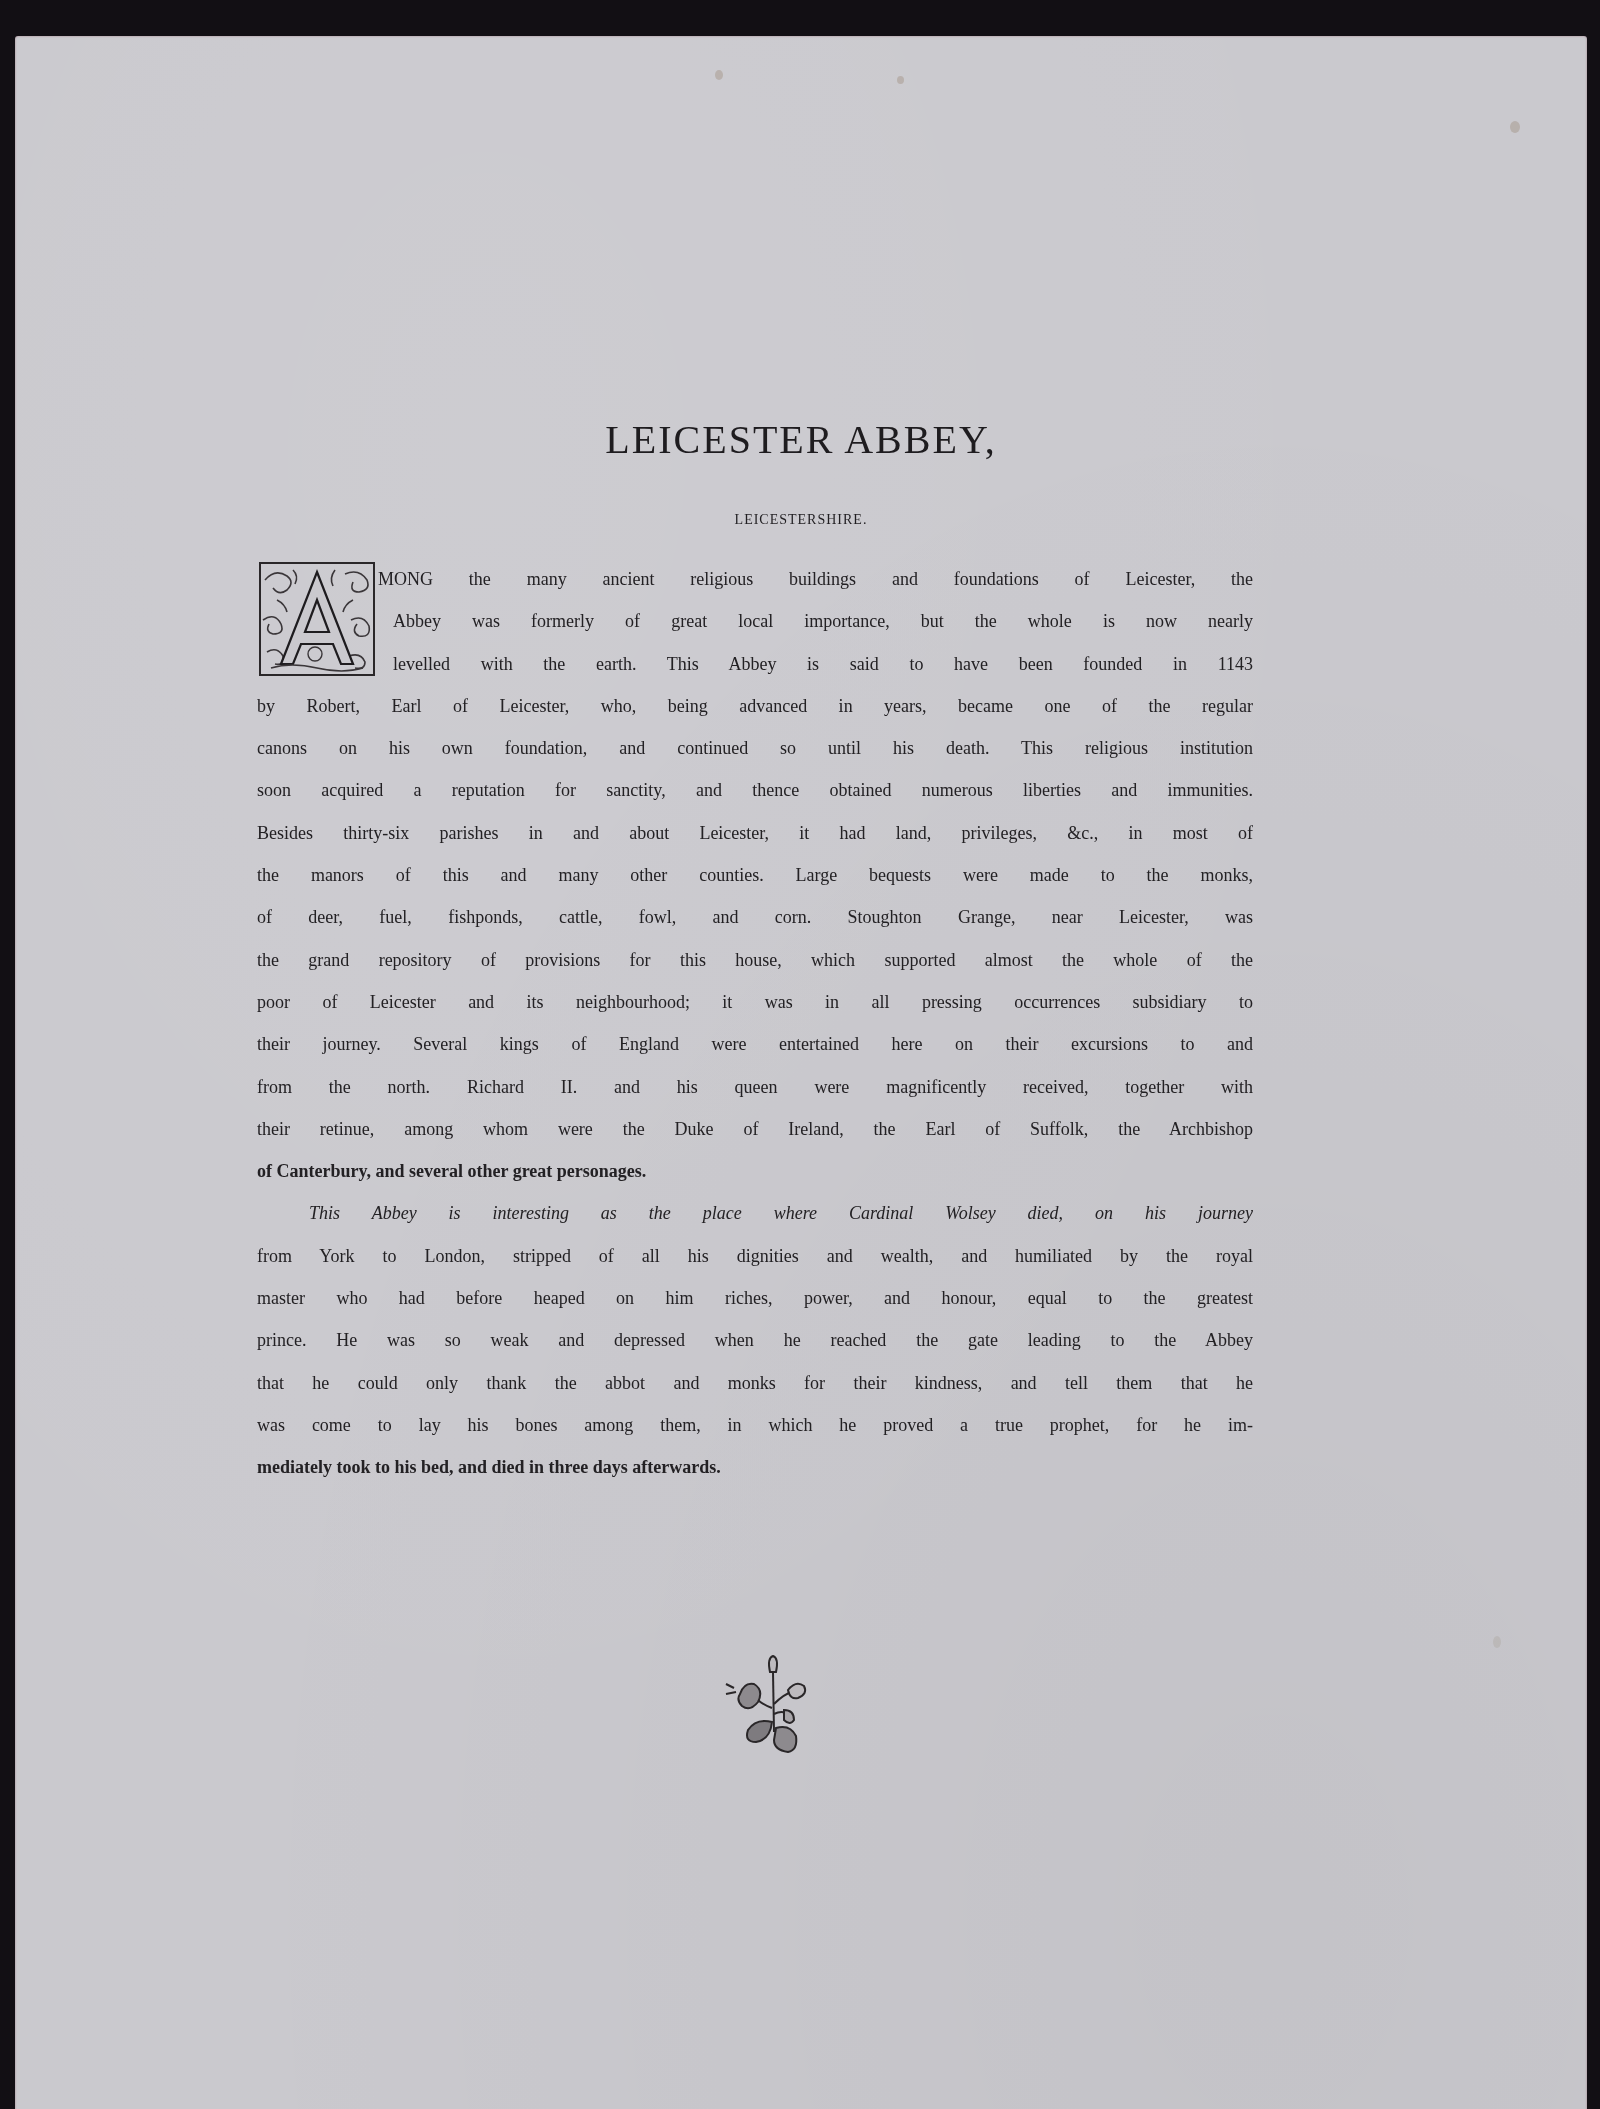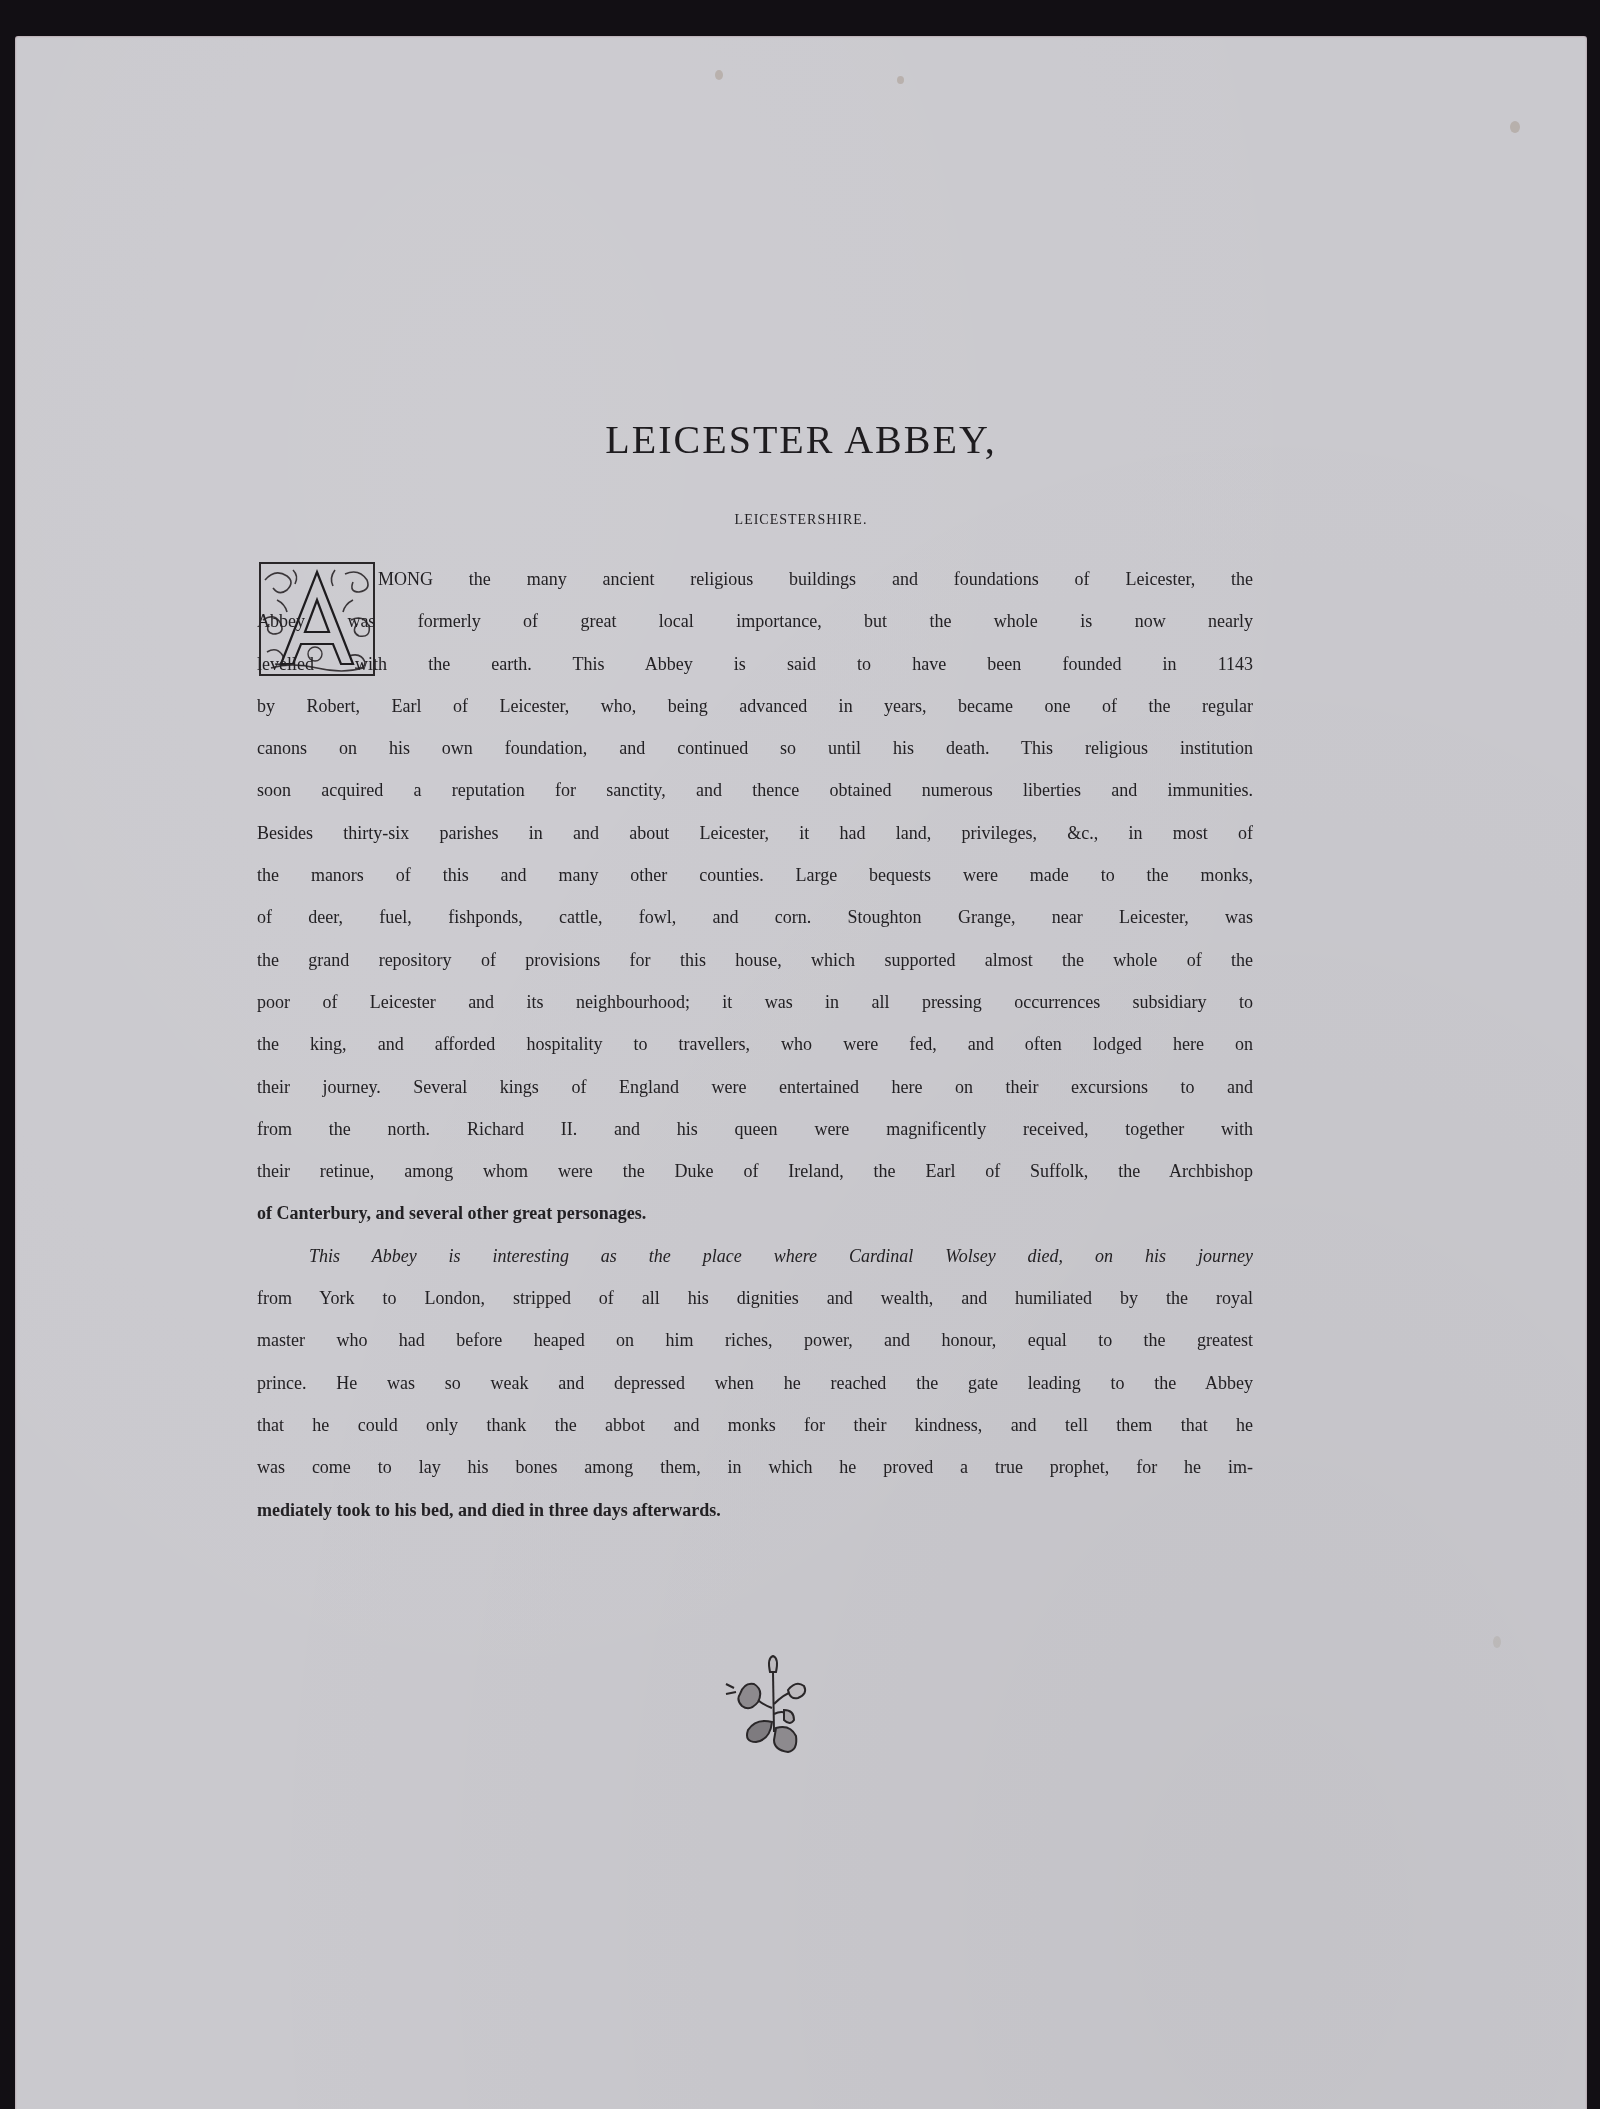--- a/index.html
+++ b/index.html
@@ -34,7 +34,7 @@
     white-space:nowrap; overflow:visible;
   }
   .line.last { text-align-last:left;font-weight:bold; }
-  .line.dropline { }
+  .line.dropline { margin-left:136px; }
   .line.dropline.first { margin-left:121px; }
   .line.indent { padding-left:52px;font-style:italic; }
   .line span.t { display:block; white-space:normal; text-align:justify; text-align-last:justify; }

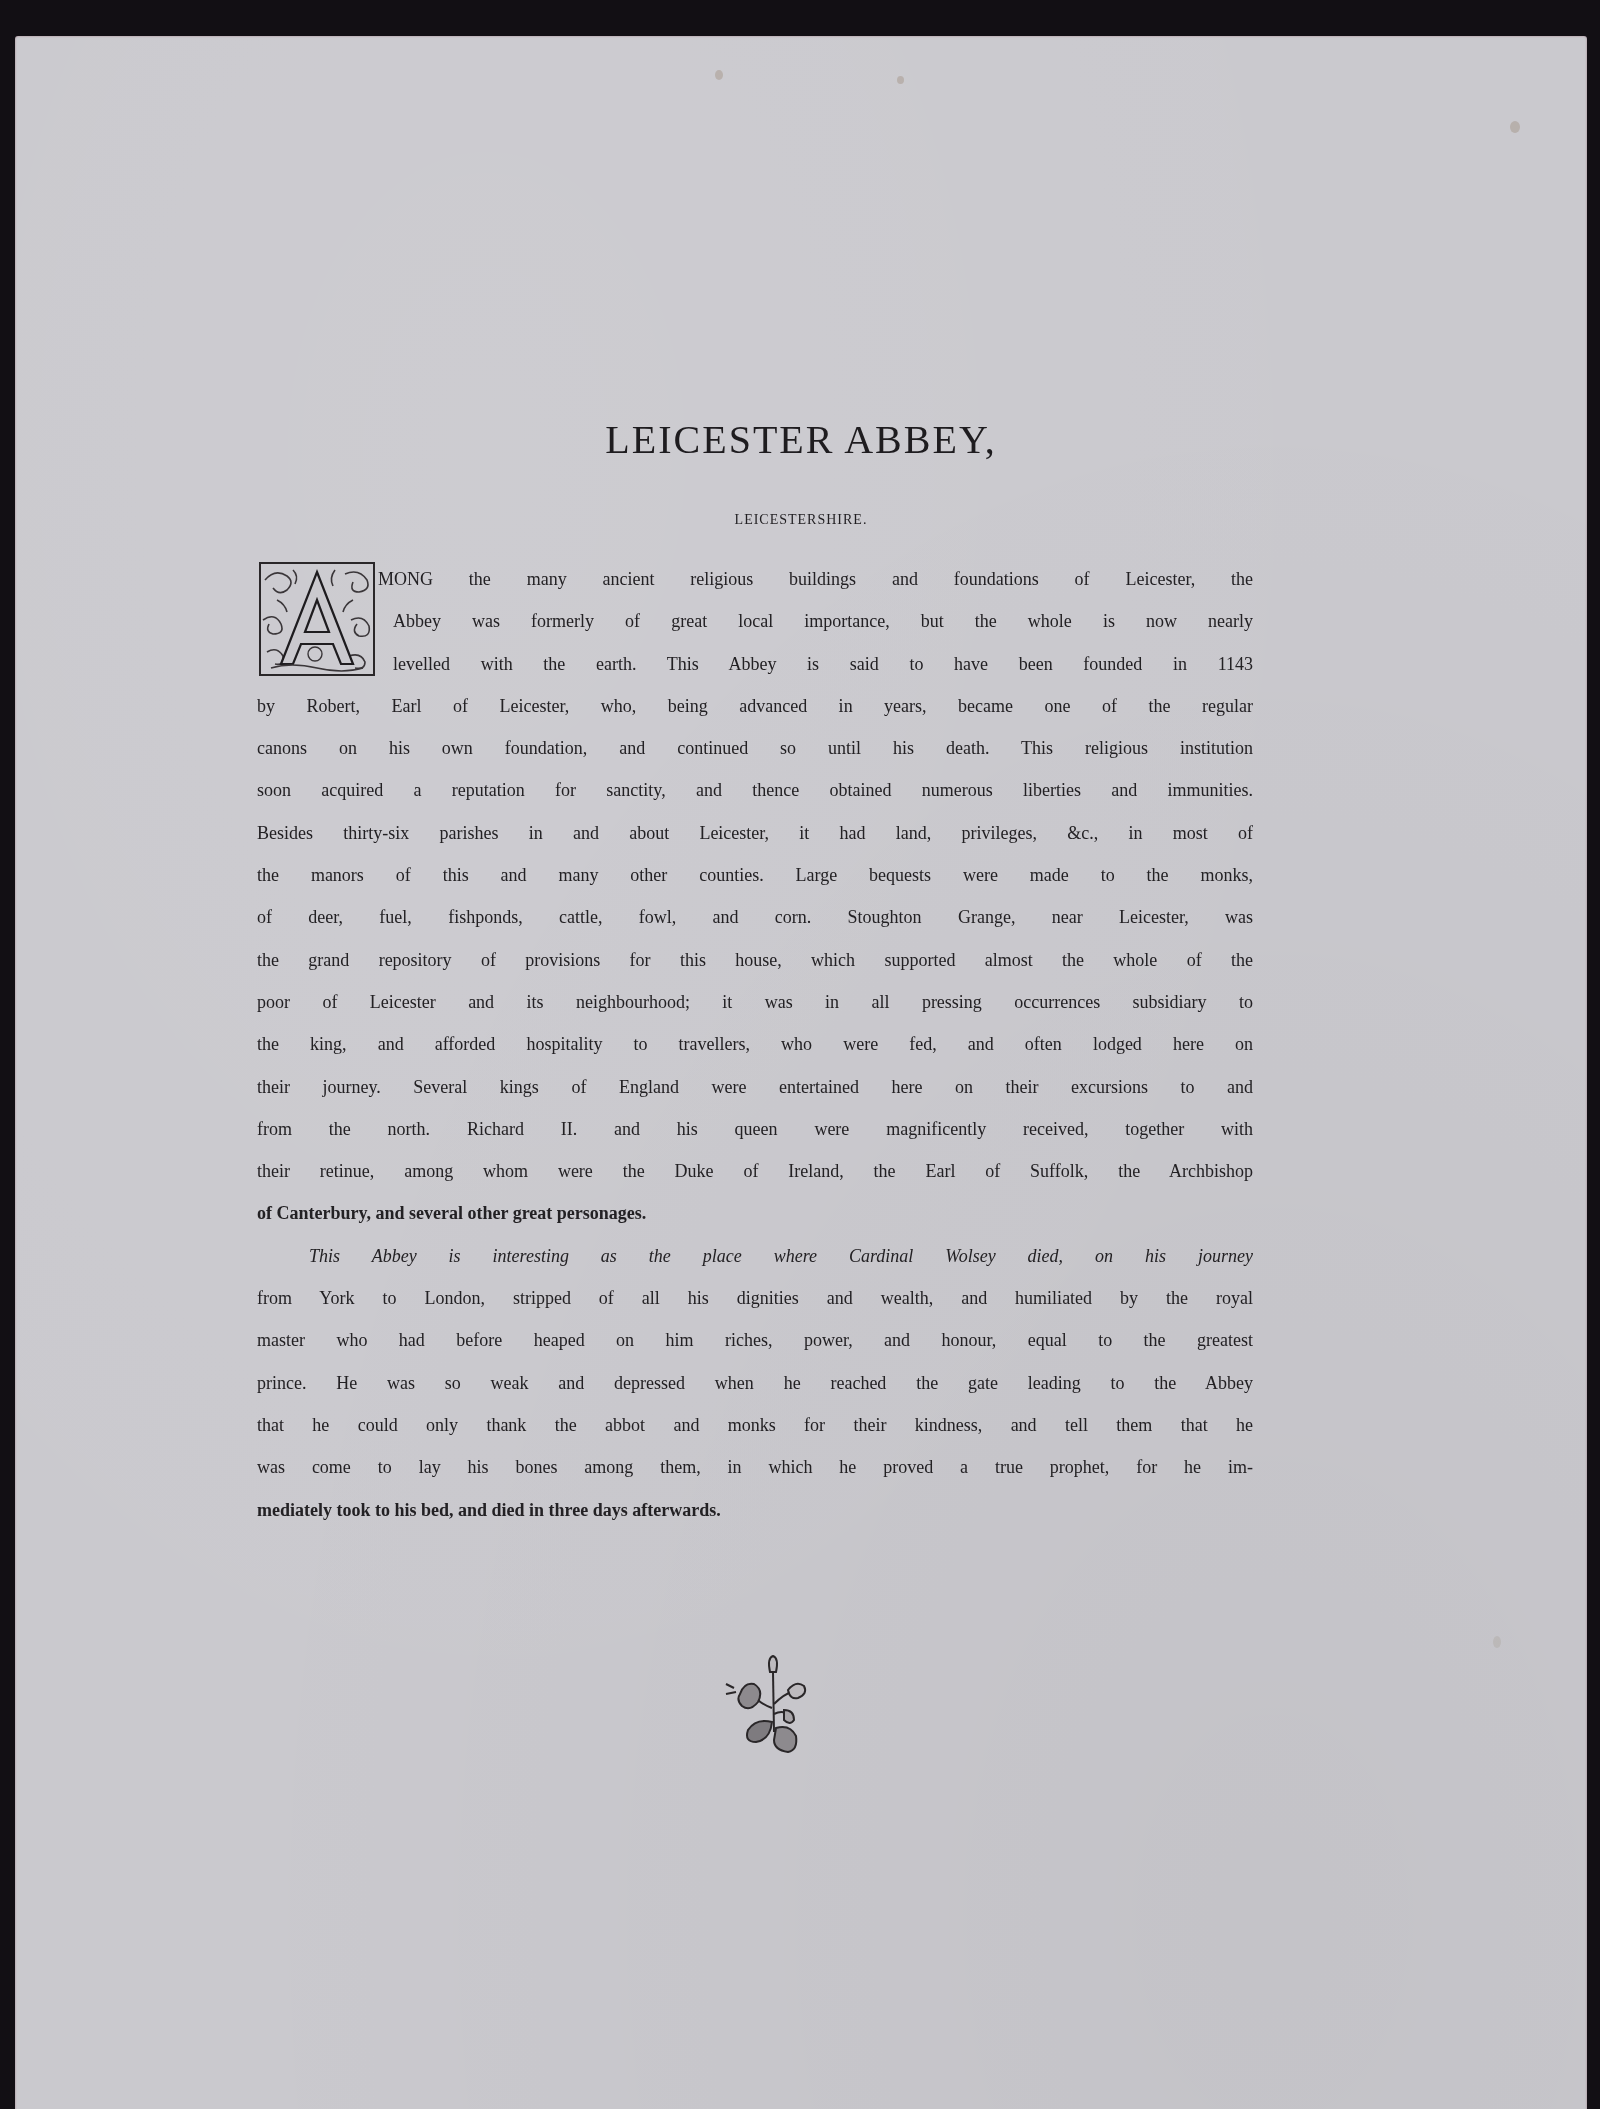--- a/index.html
+++ b/index.html
@@ -112,9 +112,6 @@
         <span class="t">poor of Leicester and its neighbourhood; it was in all pressing occurrences subsidiary to</span>
       </div>
     <div class="line">
-        <span class="t">the king, and afforded hospitality to travellers, who were fed, and often lodged here on</span>
-      </div>
-    <div class="line">
         <span class="t">their journey.  Several kings of England were entertained here on their excursions to and</span>
       </div>
     <div class="line">

